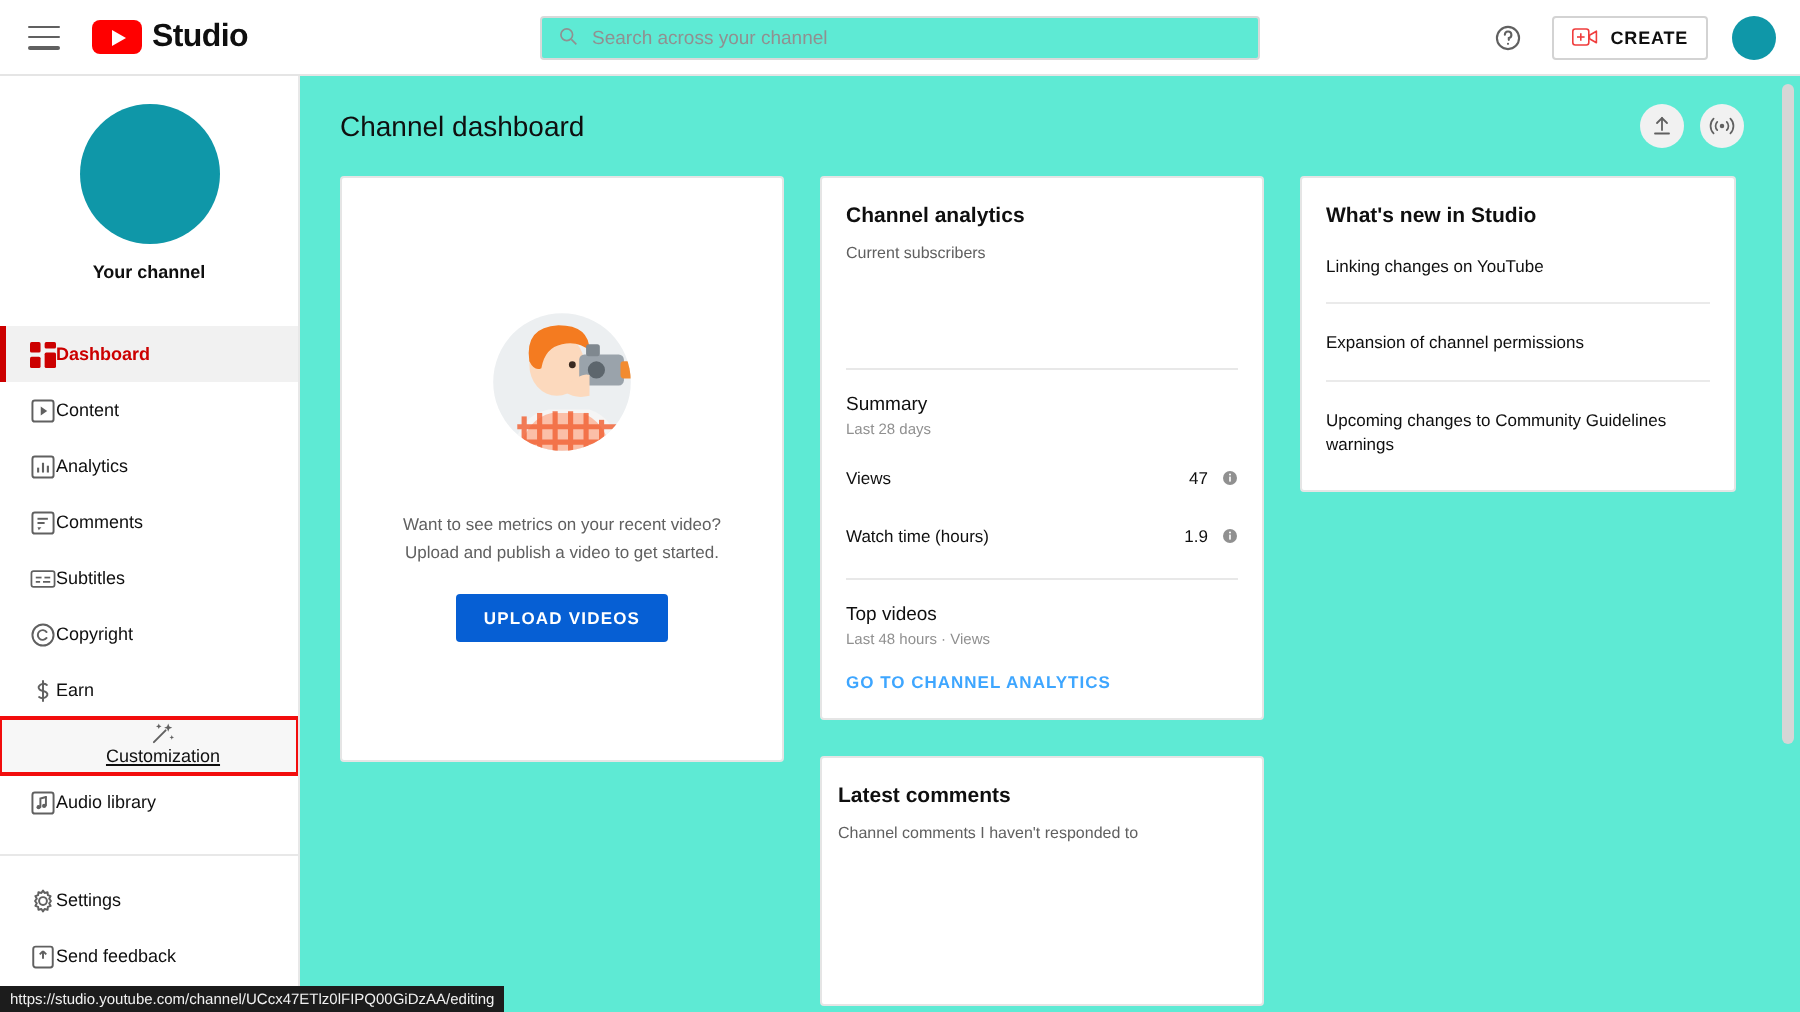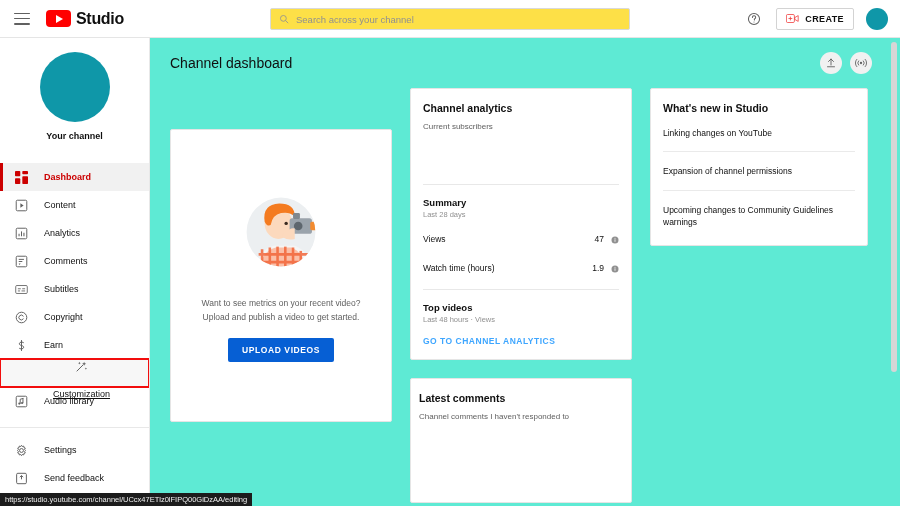--- a/index.html
+++ b/index.html
@@ -39,7 +39,7 @@
   .searchwrap {
     position: absolute; left: 270px; top: 8px;
     width: 360px; height: 22px;
-    border: 1px solid #d9d9d9; border-radius: 2px; background: #fde047;
+    border: 1px solid #d9d9d9; border-radius: 2px; background: #5eead4;
     display: flex; align-items: center; padding: 0 8px; gap: 7px;
   }
   .searchwrap svg { flex: none; }

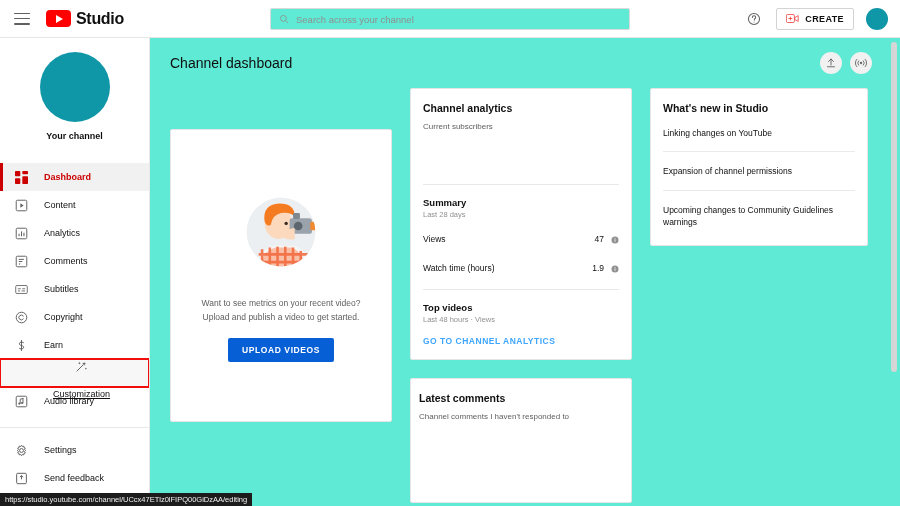--- a/index.html
+++ b/index.html
@@ -83,7 +83,7 @@
   .nav { margin-top: 12px; }
   .nav-item {
     position: relative; display: flex; align-items: center;
-    height: 28px; padding-left: 14px; gap: 16px; cursor: pointer;
+    height: 28px; padding-left: 14px; cursor: pointer;
   }
   .nav-item .nlabel { font-size: 9px; color: #0f0f0f; white-space: nowrap; }
   .nav-item .nicon { width: 14px; height: 14px; display: flex; align-items: center; justify-content: center; flex: none; }

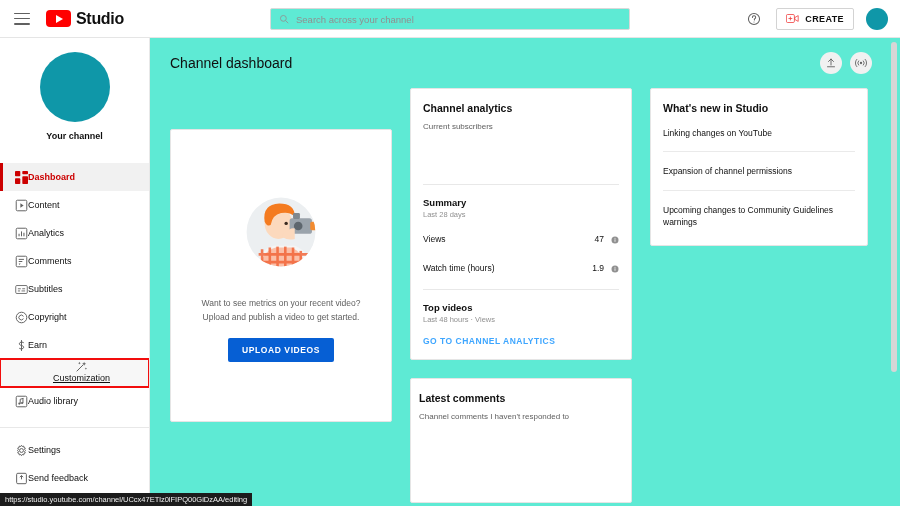--- a/index.html
+++ b/index.html
@@ -149,7 +149,7 @@
   .card-title { font-size: 10.5px; font-weight: 700; color: #0f0f0f; }
   .card-sub { font-size: 8px; color: #606060; margin-top: 8px; }
   .divider { height: 1px; background: #e8e8e8; margin: 12px 0; }
-  .sec-title { font-size: 9.5px; font-weight: 700; color: #0f0f0f; }
+  .sec-title { font-size: 9.5px; font-weight: 400; color: #0f0f0f; }
   .sec-sub { font-size: 7.5px; color: #909090; margin-top: 2px; }
   .metric-row {
     display: flex; align-items: center; justify-content: space-between;

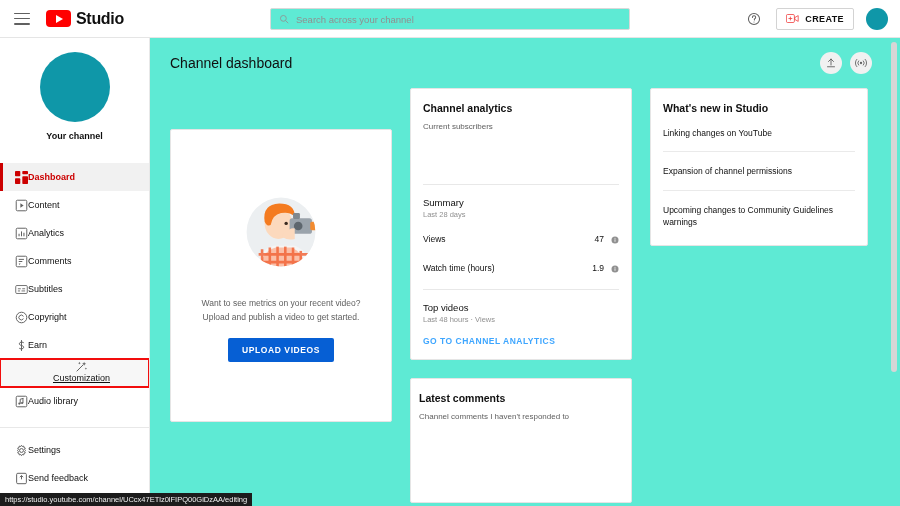--- a/index.html
+++ b/index.html
@@ -131,7 +131,7 @@
   
   .upload-card {
     height: 293px; display: flex; flex-direction: column;
-    align-items: center; justify-content: center; padding: 0 18px; margin-top: 41px;
+    align-items: center; justify-content: center; padding: 0 18px;
   }
   .illus { width: 86px; height: 86px; margin-bottom: 22px; }
   .upload-text {

